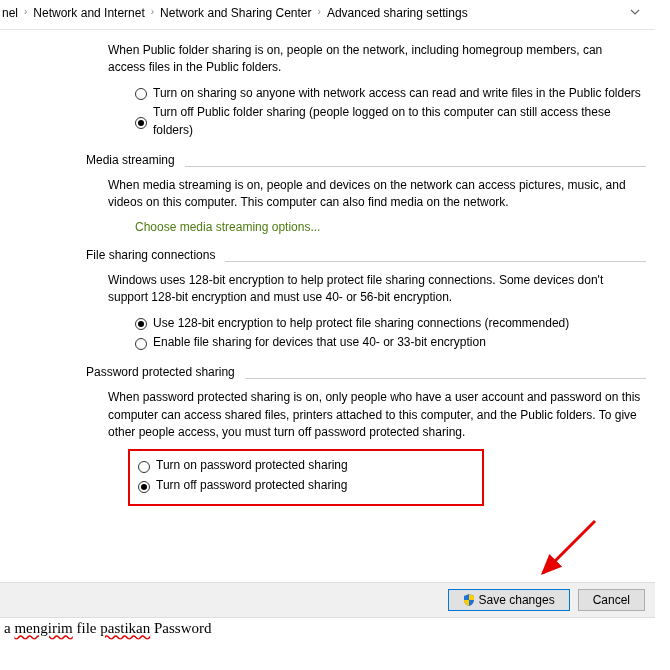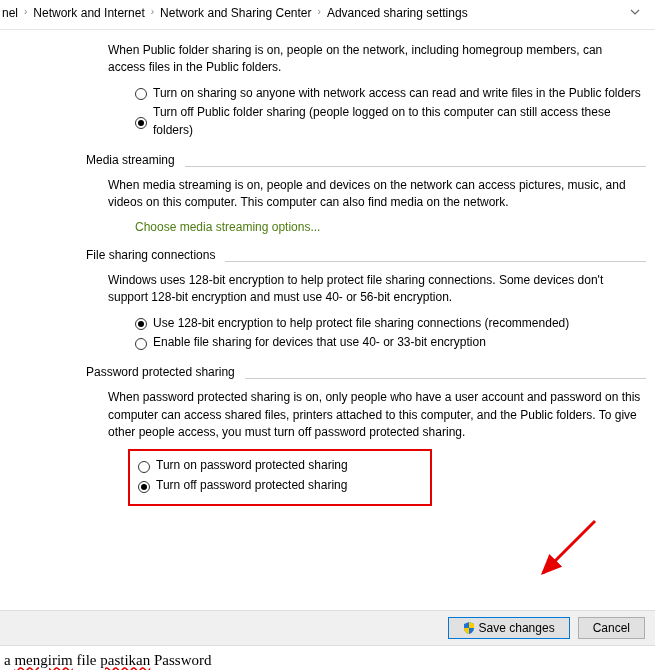--- a/index.html
+++ b/index.html
@@ -91,7 +91,7 @@
       border: 2px solid #e60000;
       margin: 6px 0 0 128px;
       padding: 6px 8px 8px 8px;
-      width: 304px;
+      width: 356px;
     }
     .red-box .radio-group {
       margin: 0;

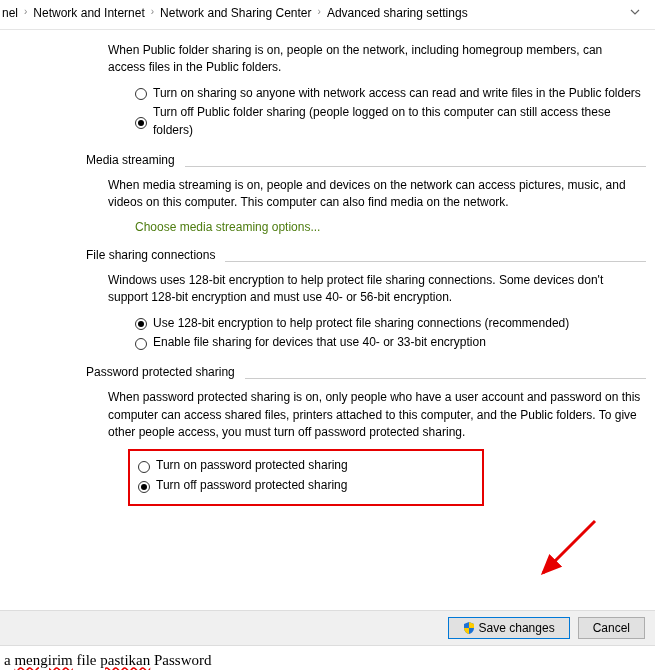--- a/index.html
+++ b/index.html
@@ -98,7 +98,7 @@
     }
     .btn-bar {
       position: absolute;
-      top: 610px;
+      top: 582px;
       left: 0;
       width: 655px;
       background: #f0f0f0;

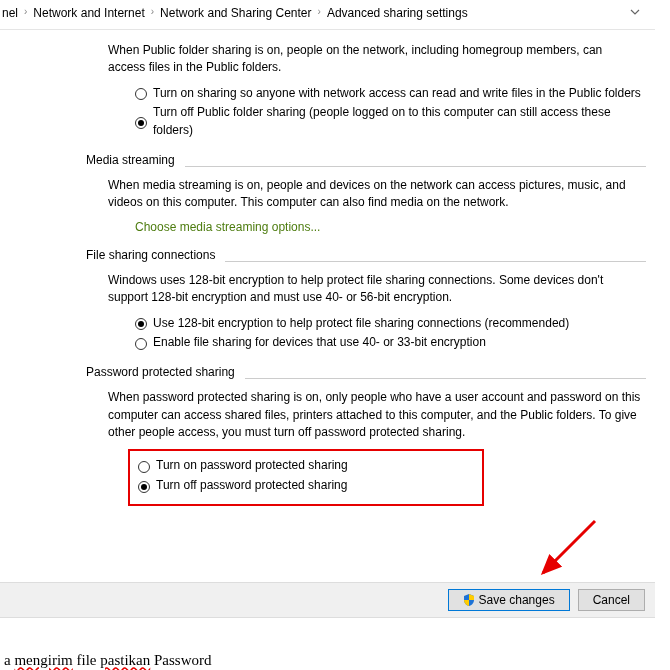--- a/index.html
+++ b/index.html
@@ -136,7 +136,7 @@
     }
     .below-text {
       position: absolute;
-      top: 652px;
+      top: 620px;
       left: 4px;
       font-family: "Times New Roman", serif;
       font-size: 15px;

